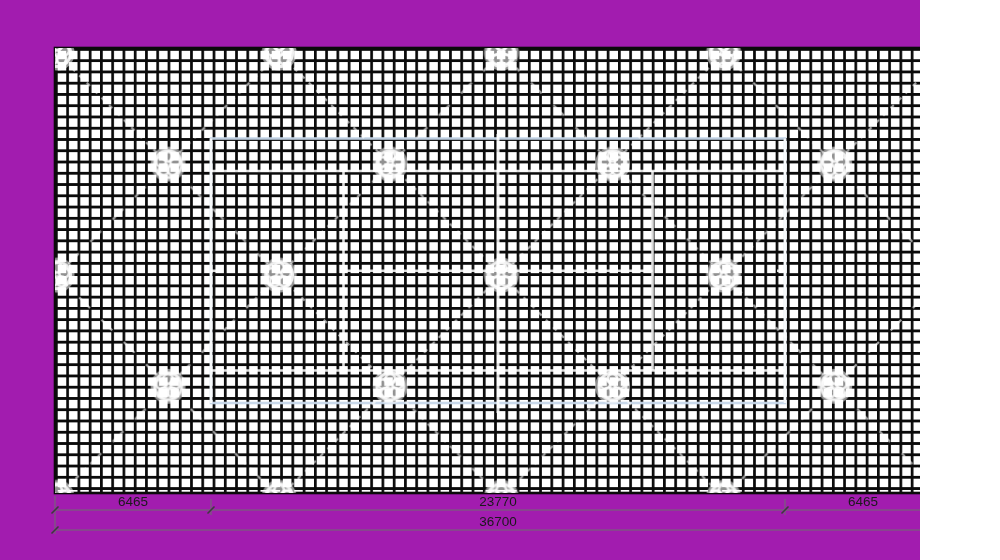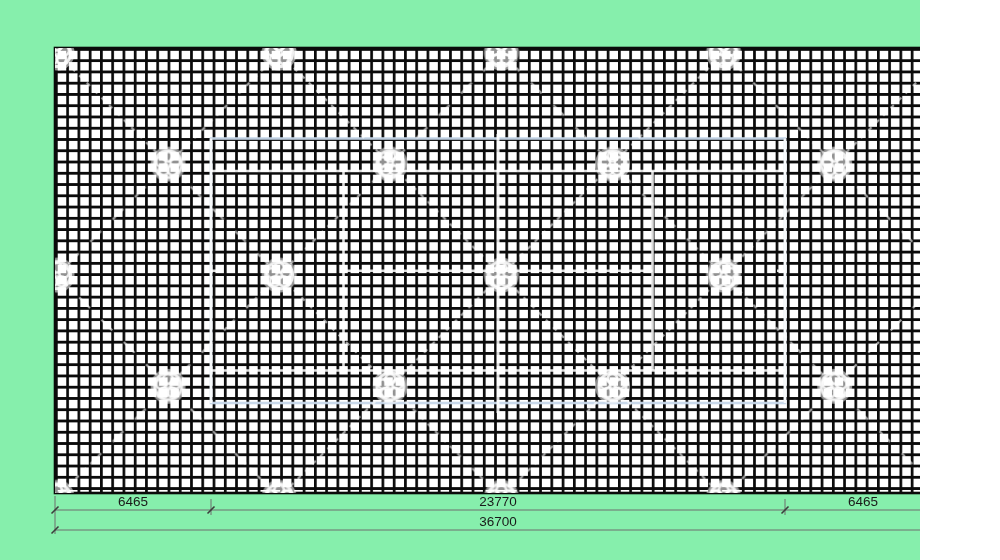--- a/index.html
+++ b/index.html
@@ -4,7 +4,7 @@
 <style>
   html,body{margin:0;padding:0;background:#ffffff;}
   .stage{
-    position:relative;width:920px;height:560px;background:#86efac;overflow:hidden;
+    position:relative;width:920px;height:560px;background:#a21caf;overflow:hidden;
     font-family:"Liberation Sans", sans-serif;
   }
   svg text{

